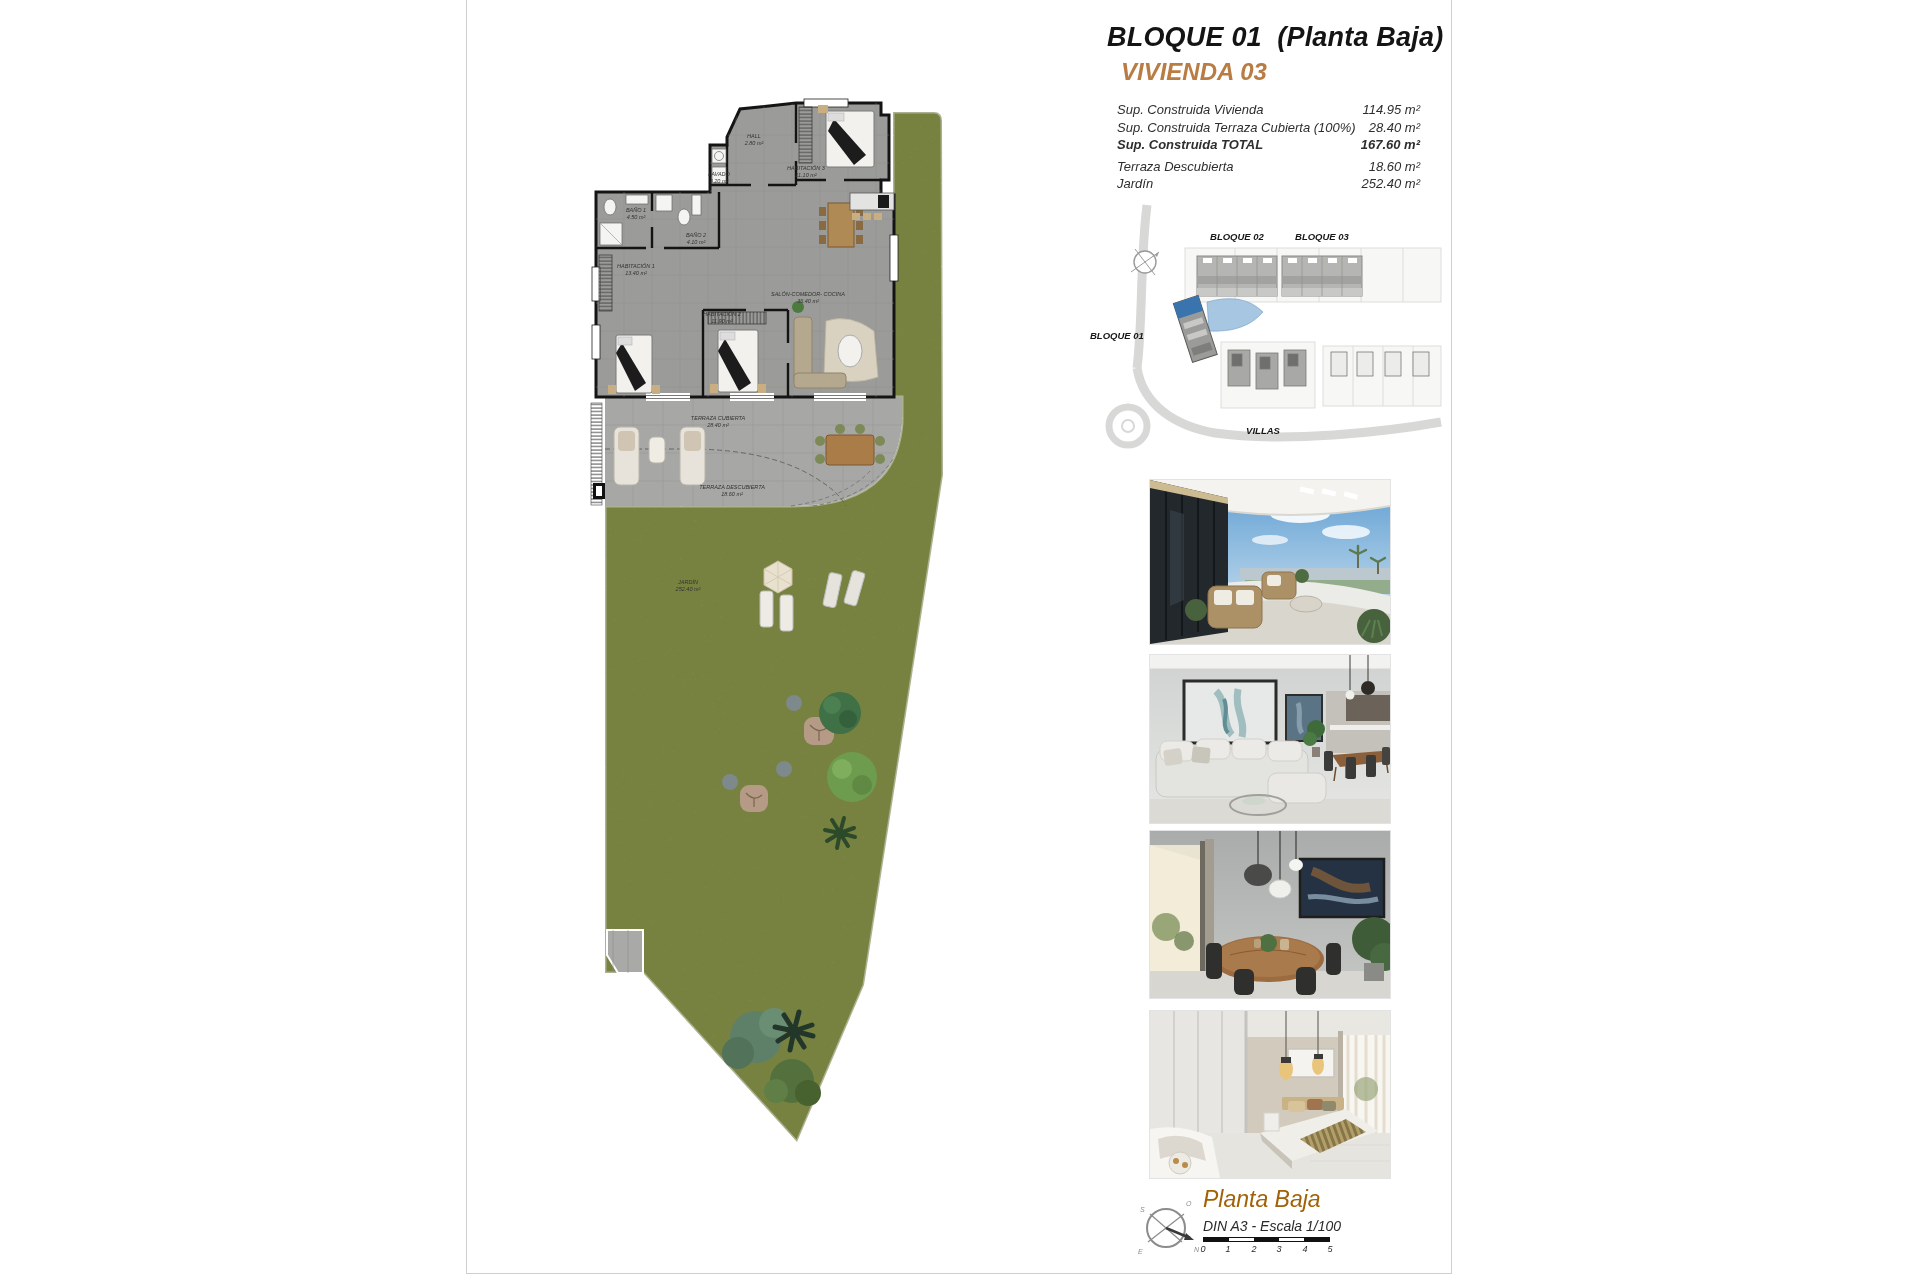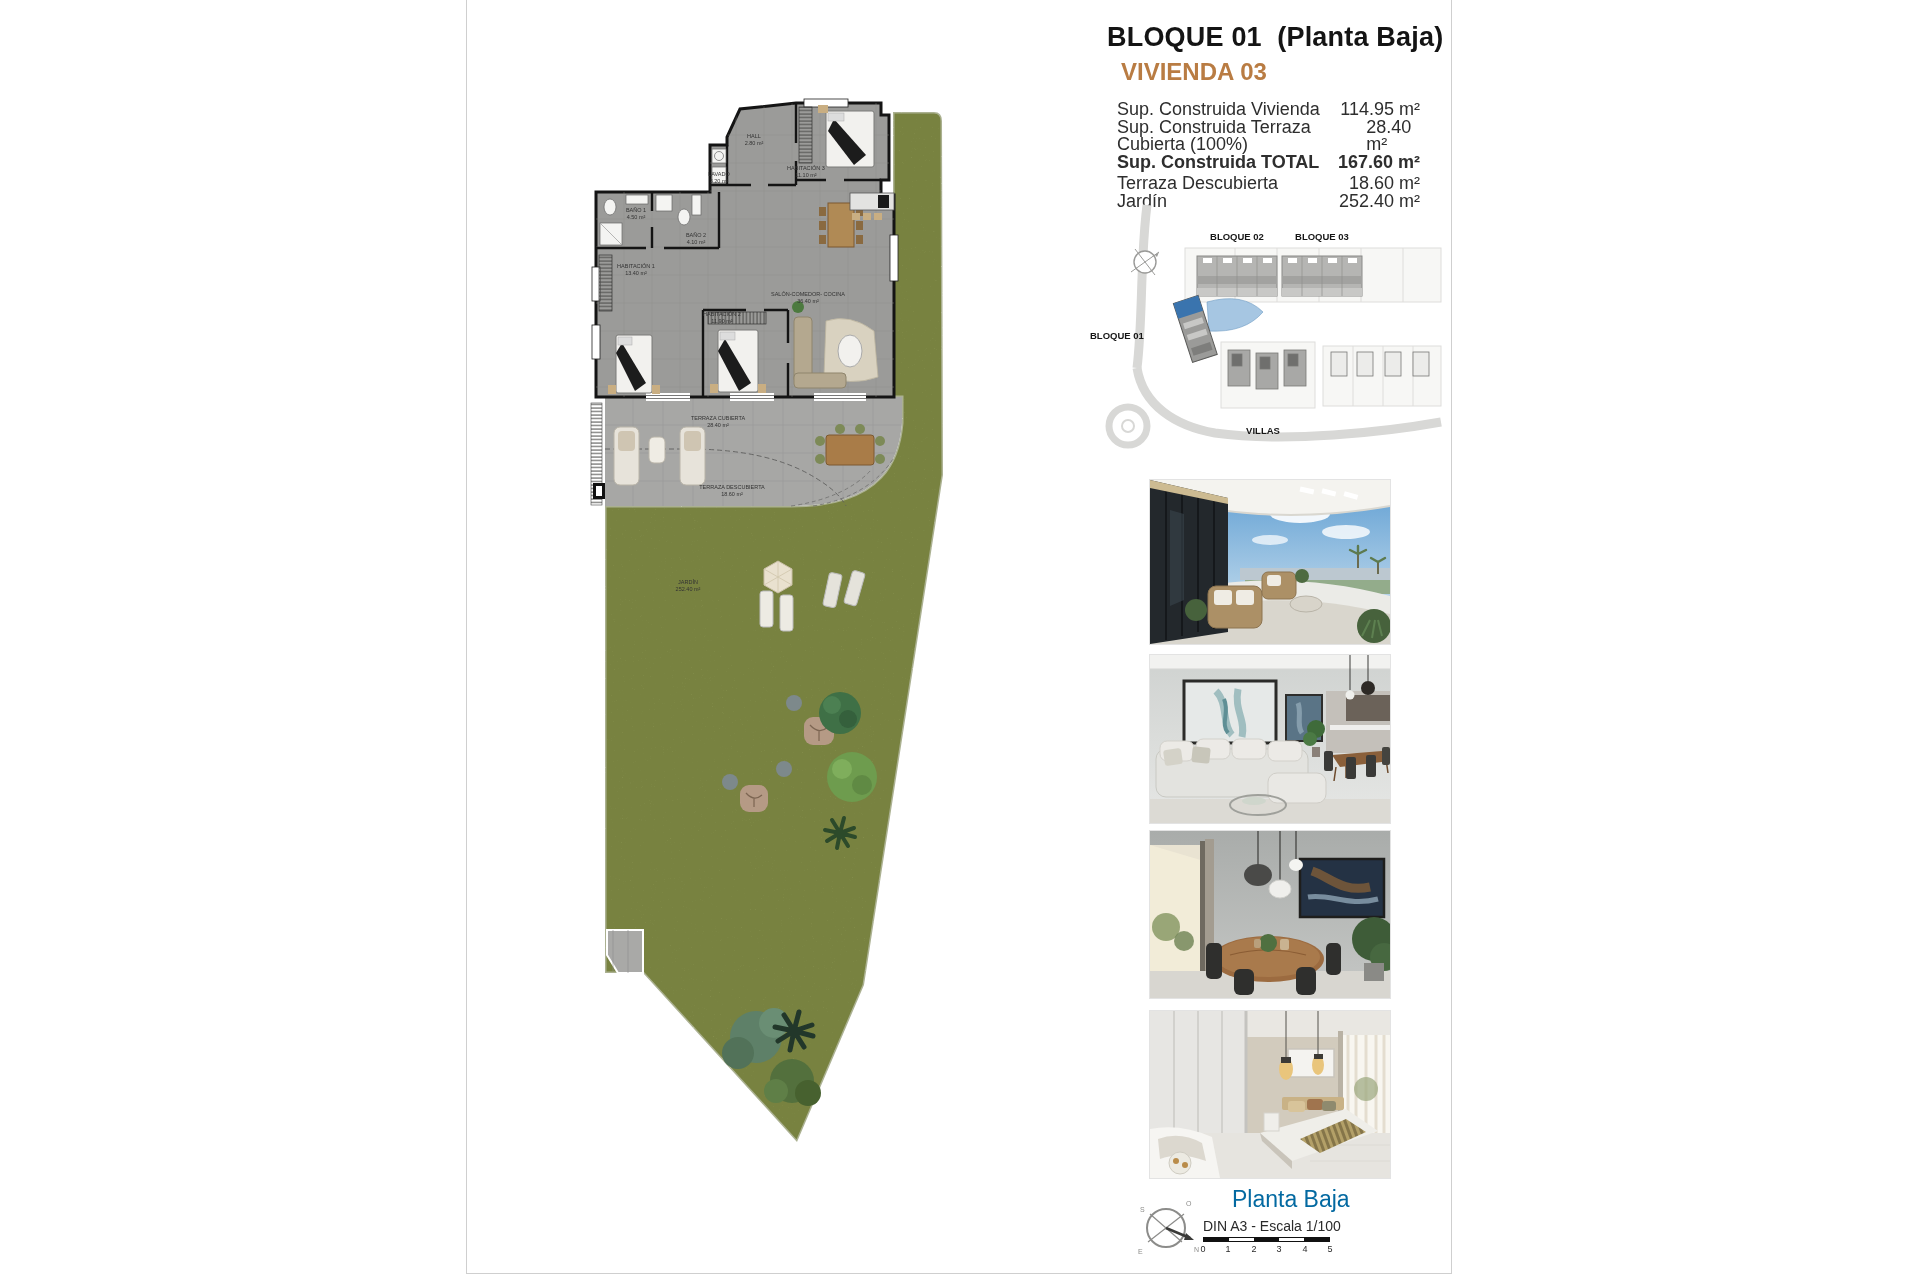--- a/index.html
+++ b/index.html
@@ -36,7 +36,7 @@
 </head>
 <body>
 
-<div class="abs" style="left:0;top:0;width:1905px;height:1280px;">
+<div class="abs" style="left:0;top:0;width:1905px;height:1280px;font-style:italic;">
 
   <div class="vline" style="left:466px;"></div>
   <div class="vline" style="left:1451px;"></div>

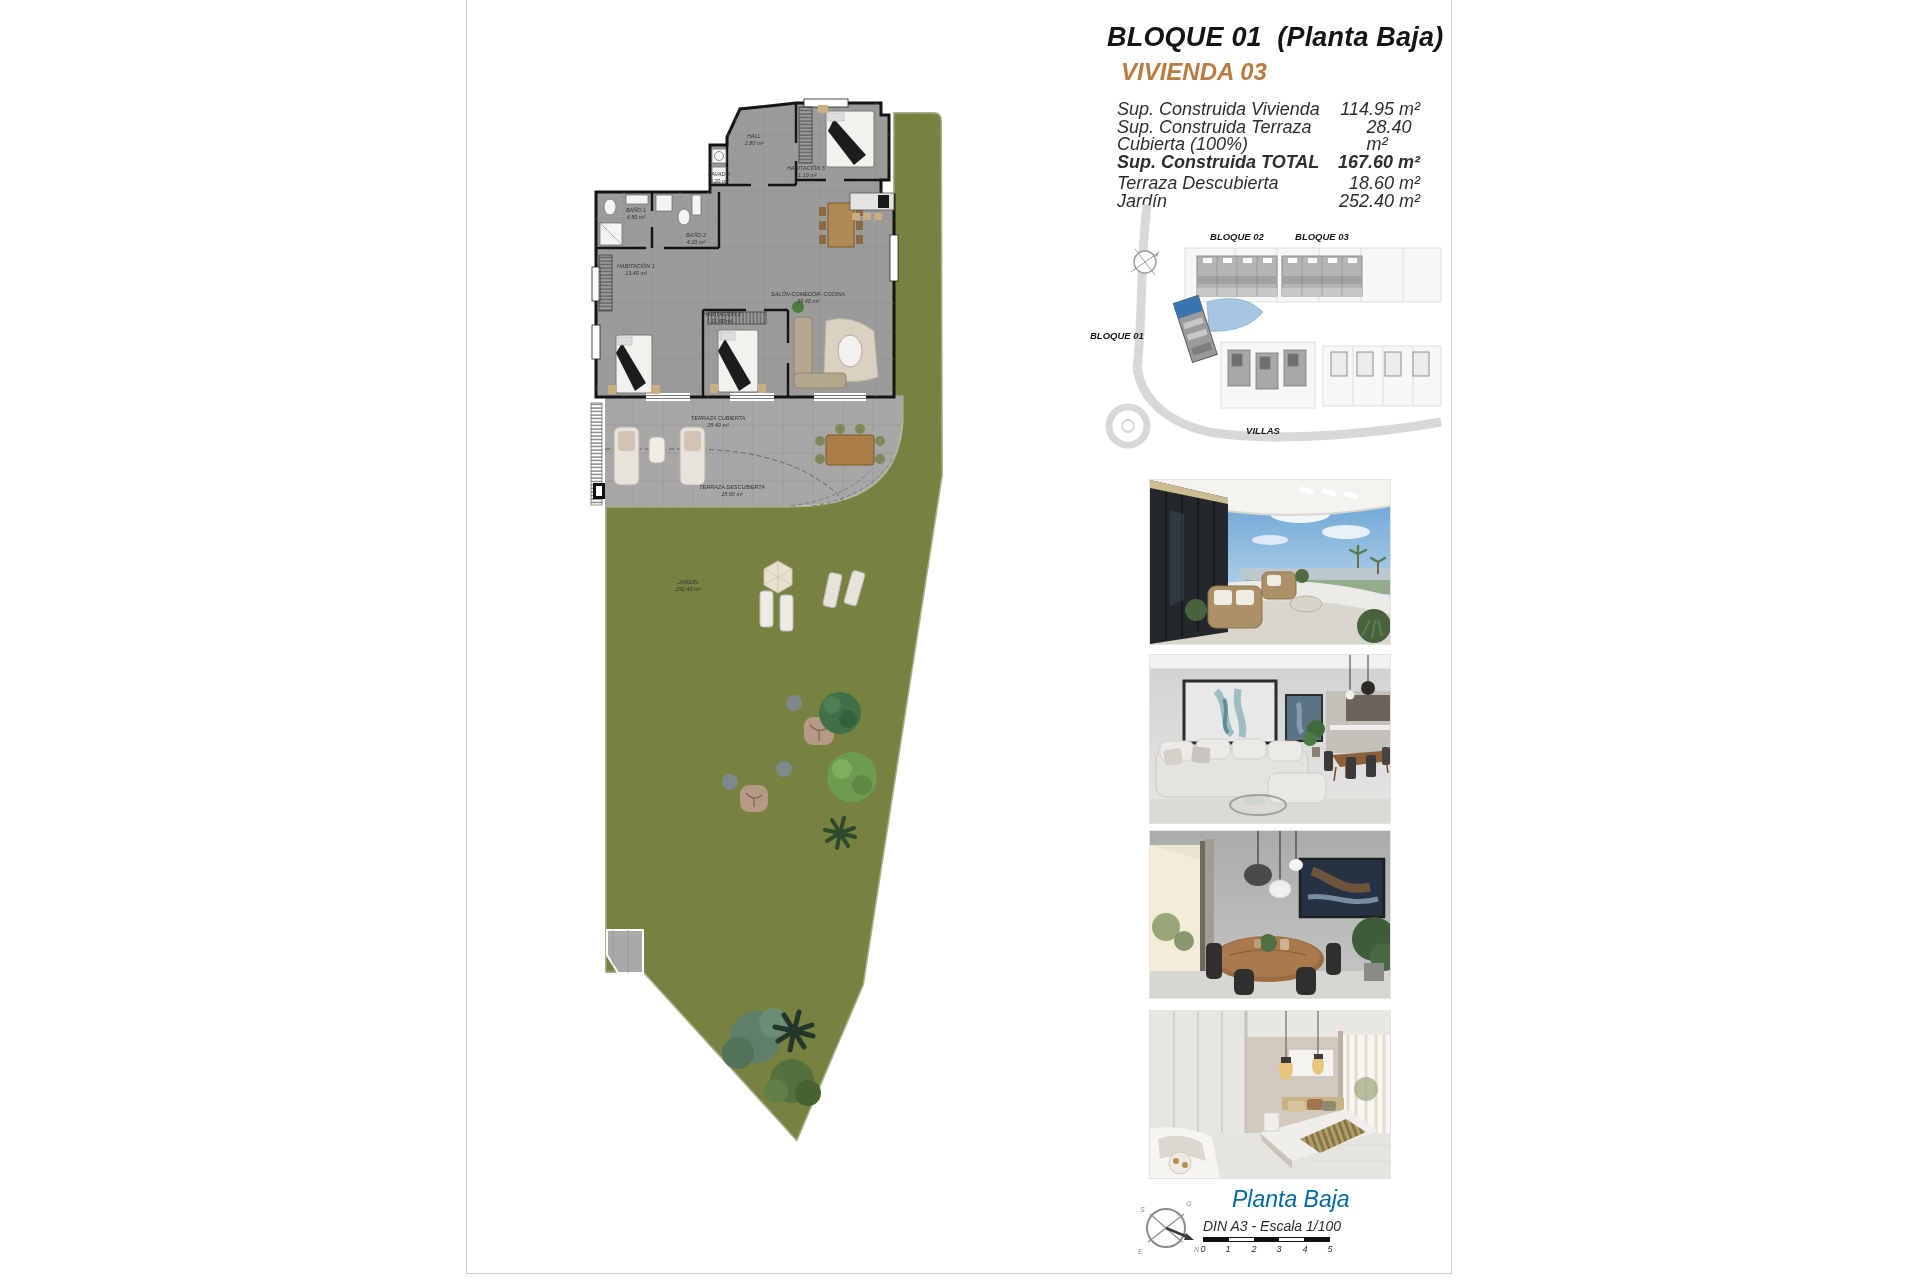--- a/index.html
+++ b/index.html
@@ -12,7 +12,7 @@
   .title{position:absolute;left:1107px;top:22px;font-size:27px;font-weight:700;
          color:#141414;white-space:pre;letter-spacing:.2px;}
   .subtitle{position:absolute;left:1107px;top:58px;font-size:24px;font-weight:700;margin-left:14px;}
-  .specs{position:absolute;left:1117px;top:101px;width:303px;font-size:18px;color:#2e2e2e;}
+  .specs{position:absolute;left:1117px;top:101px;width:303px;font-size:13px;color:#2e2e2e;}
   .spec-row{display:flex;justify-content:space-between;line-height:17.5px;}
   .spec-row.gap{margin-top:4px;}
   .spec-row.bold{font-weight:700;text-align:center;}

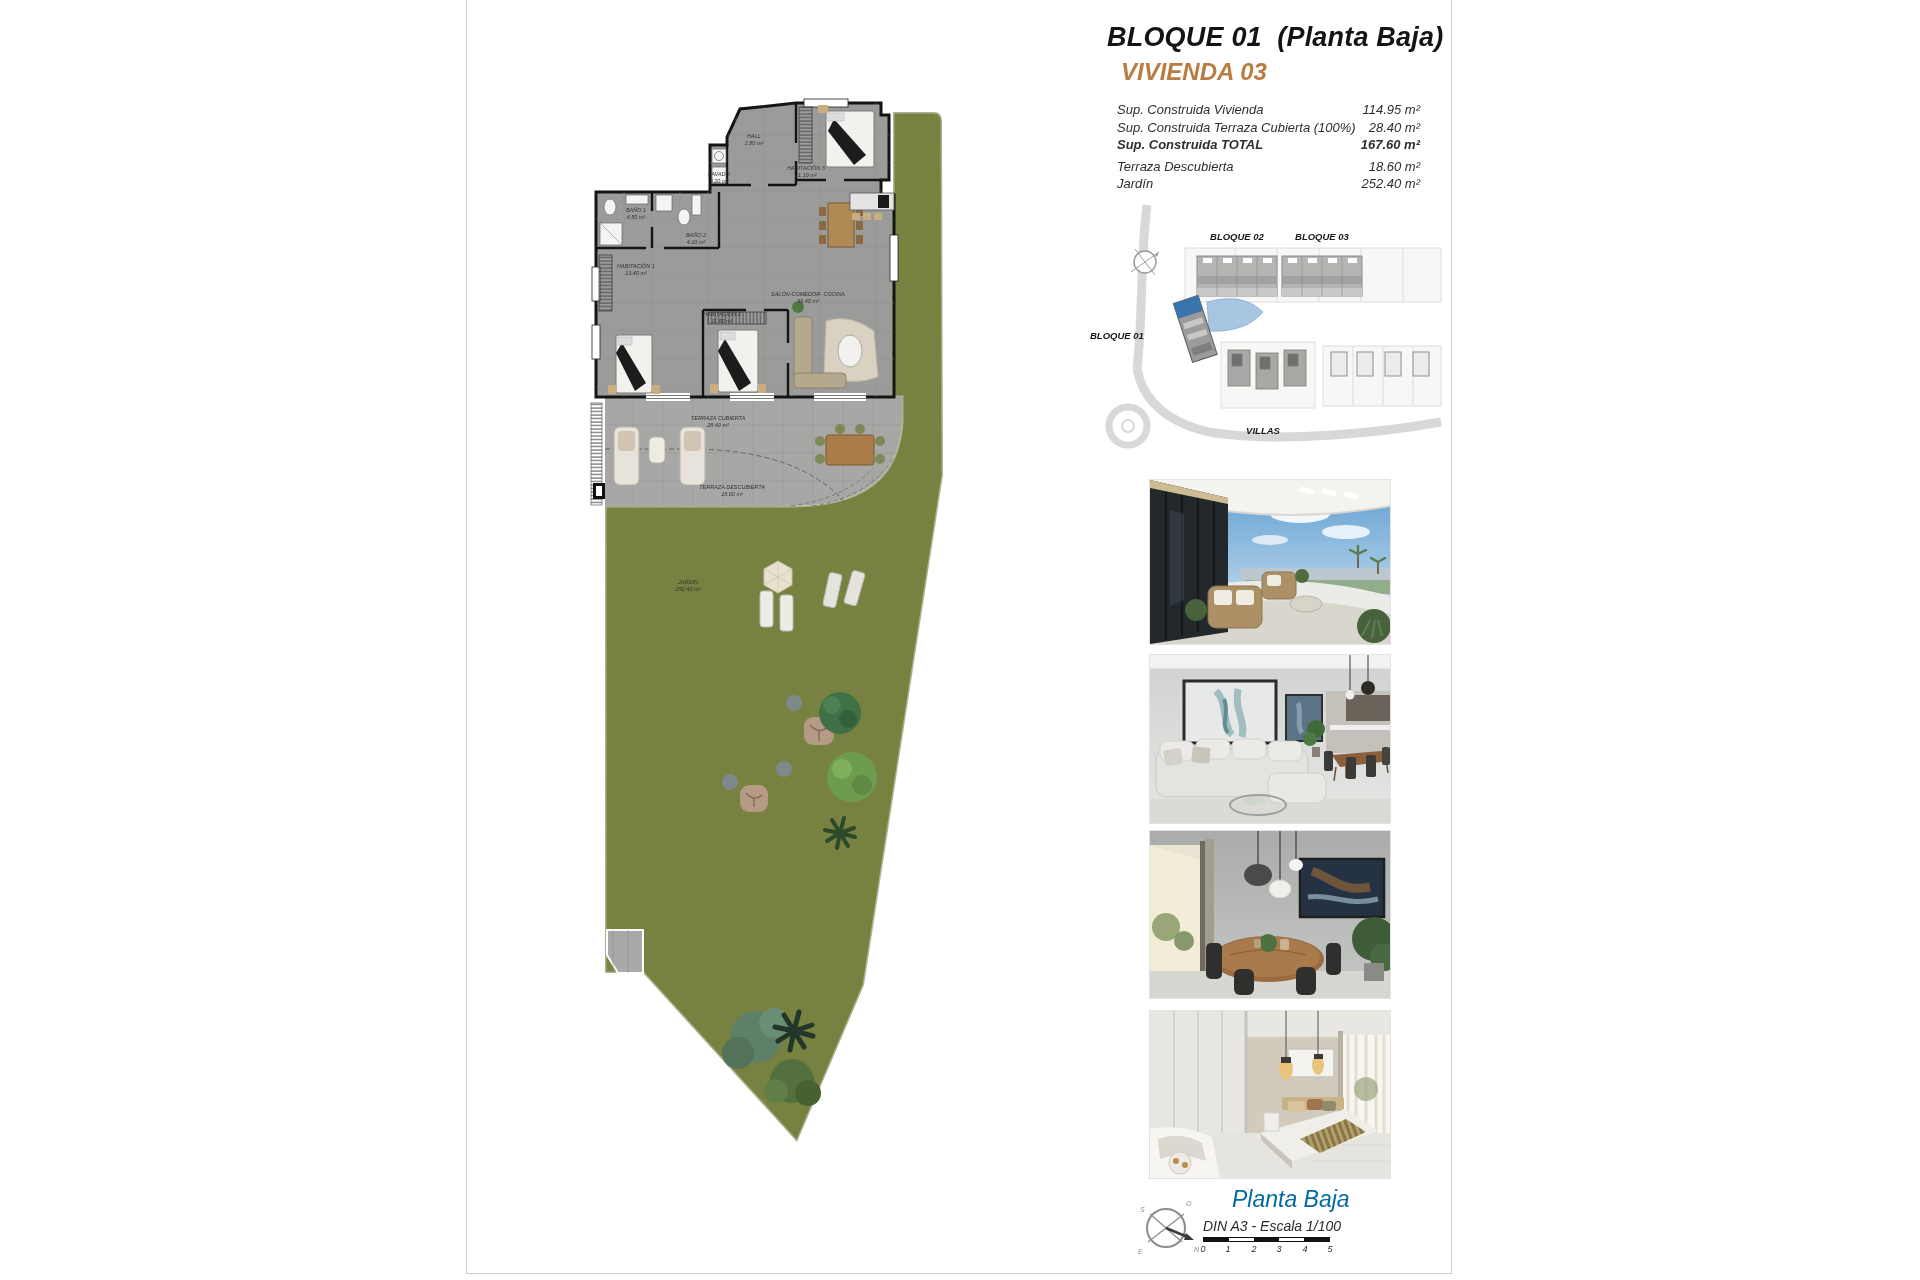--- a/index.html
+++ b/index.html
@@ -23,7 +23,7 @@
           font-size:5.5px;line-height:1.2;color:#333;white-space:nowrap;}
   .rlabel span{display:block;}
   
-  .f-title{position:absolute;left:1203px;top:1186px;font-size:23px;color:#0369a1;margin-left:29px;}
+  .f-title{position:absolute;left:1203px;top:1186px;font-size:23px;color:#a16207;}
   .f-scale{position:absolute;left:1203px;top:1218px;font-size:14px;color:#2a2a2a;}
   .scalebar{position:absolute;left:1203px;top:1237px;width:127px;height:5px;display:flex;
             border:1px solid #111;box-sizing:border-box;}

